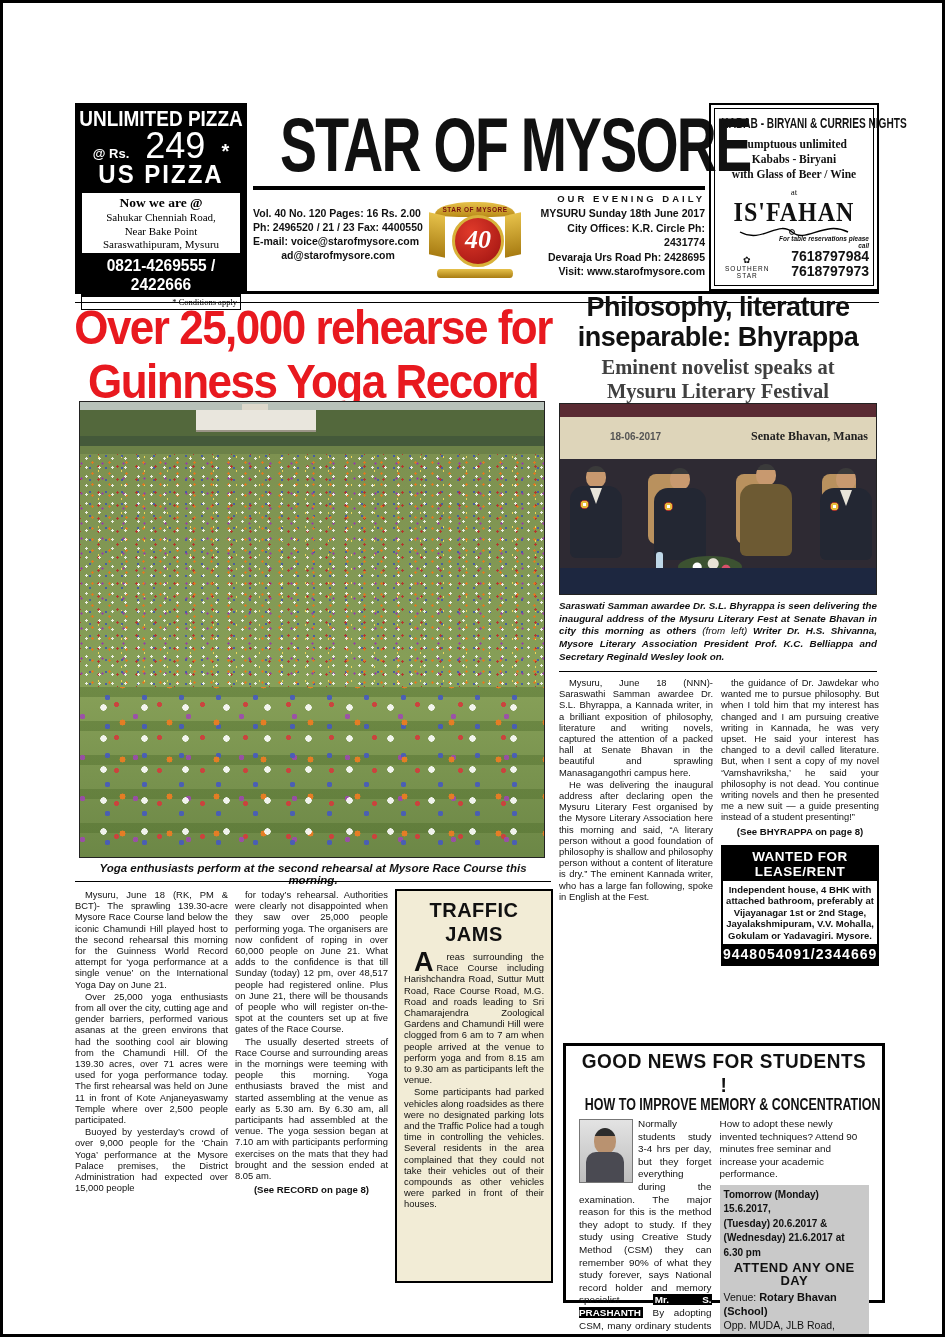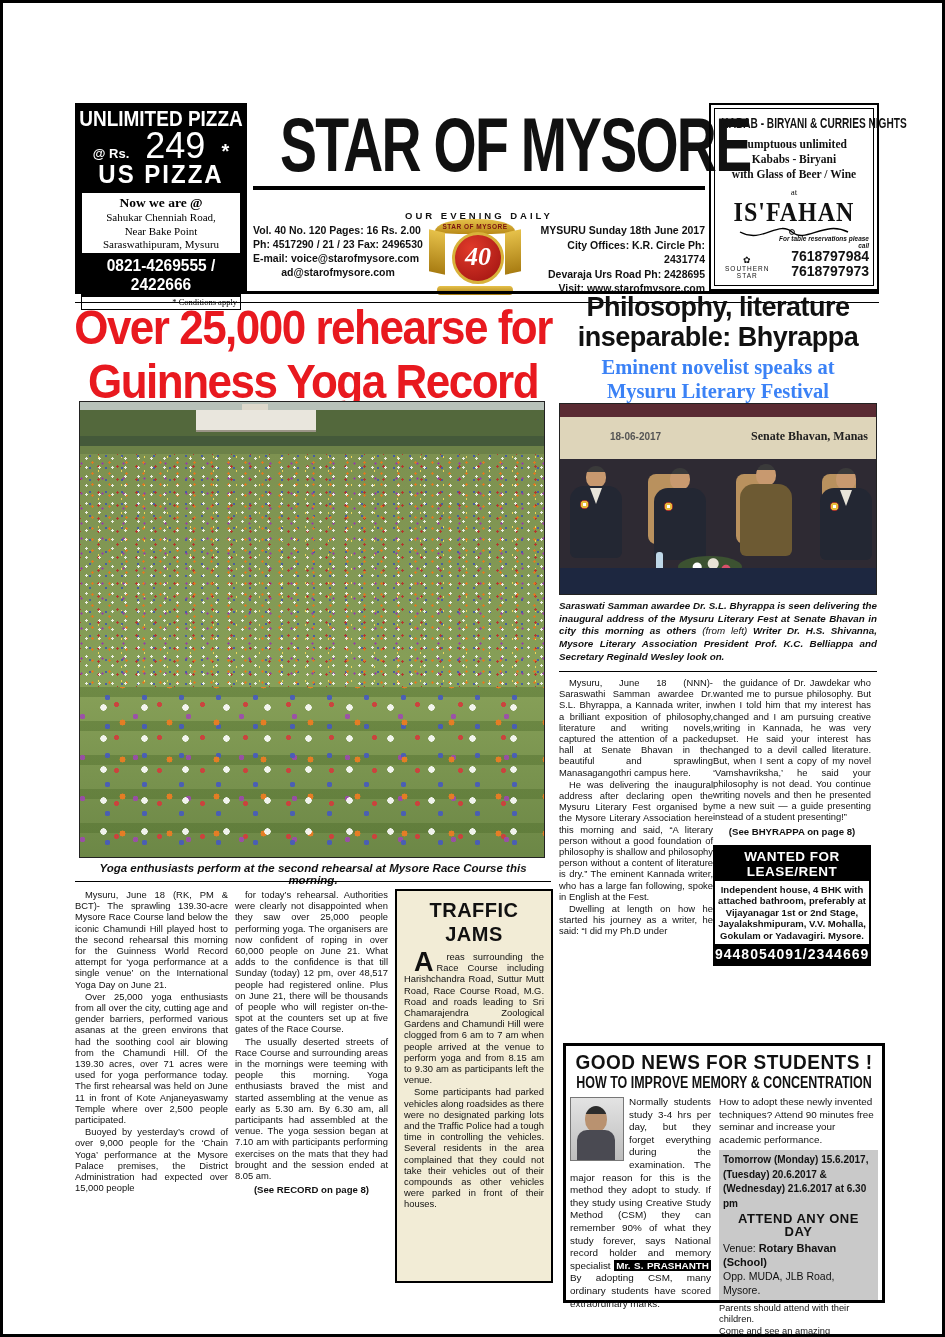--- a/index.html
+++ b/index.html
@@ -25,7 +25,7 @@
   .mh-title{font-size:63px;font-weight:700;letter-spacing:-2px;white-space:nowrap;text-align:center;
     transform:scale(.88,1.22);transform-origin:center top;line-height:60px;margin-top:6px;}
   .mh-rule{border-top:4px solid #000;margin-top:18px;}
-  .mh-tag{text-align:center;font-size:9.5px;font-weight:700;letter-spacing:3px;margin-top:20px;}
+  .mh-tag{text-align:right;font-size:9.5px;font-weight:700;letter-spacing:3px;margin-top:3px;}
   .mh-info{display:flex;justify-content:space-between;margin-top:2px;}
   .mh-left{font-size:10.5px;line-height:14px;font-weight:700;width:170px;}
   .mh-left .sub{text-align:center;}

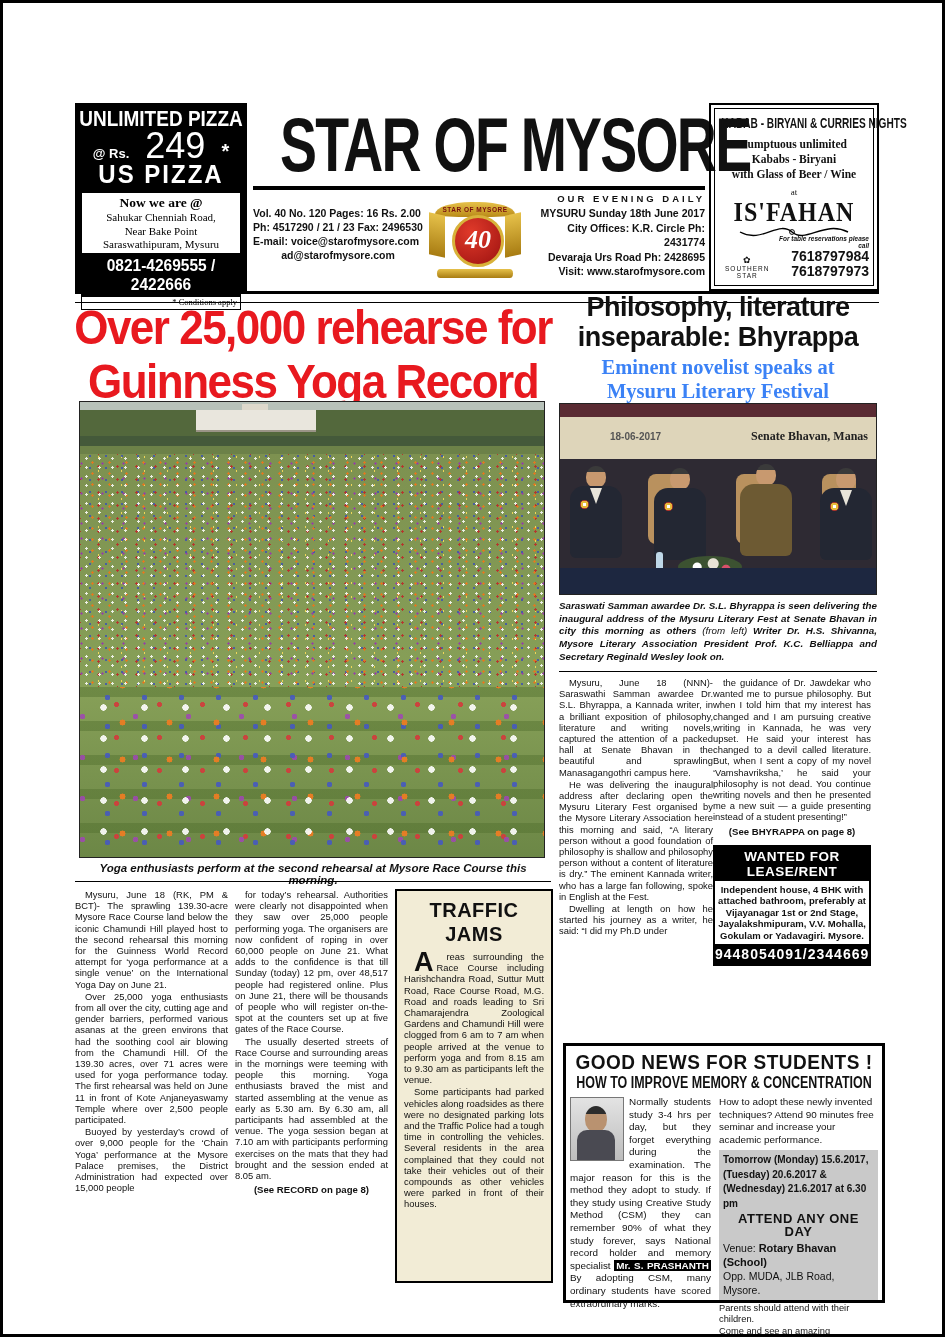--- a/index.html
+++ b/index.html
@@ -184,7 +184,7 @@
     <div class="mh-info">
       <div class="mh-left">
         <div>Vol. 40   No. 120   Pages: 16   Rs. 2.00</div>
-        <div>Ph: 4517290 / 21 / 23    Fax: 2496530</div>
+        <div>Ph: 2496520 / 21 / 23    Fax: 4400550</div>
         <div>E-mail: voice@starofmysore.com</div>
         <div class="sub">ad@starofmysore.com</div>
       </div>

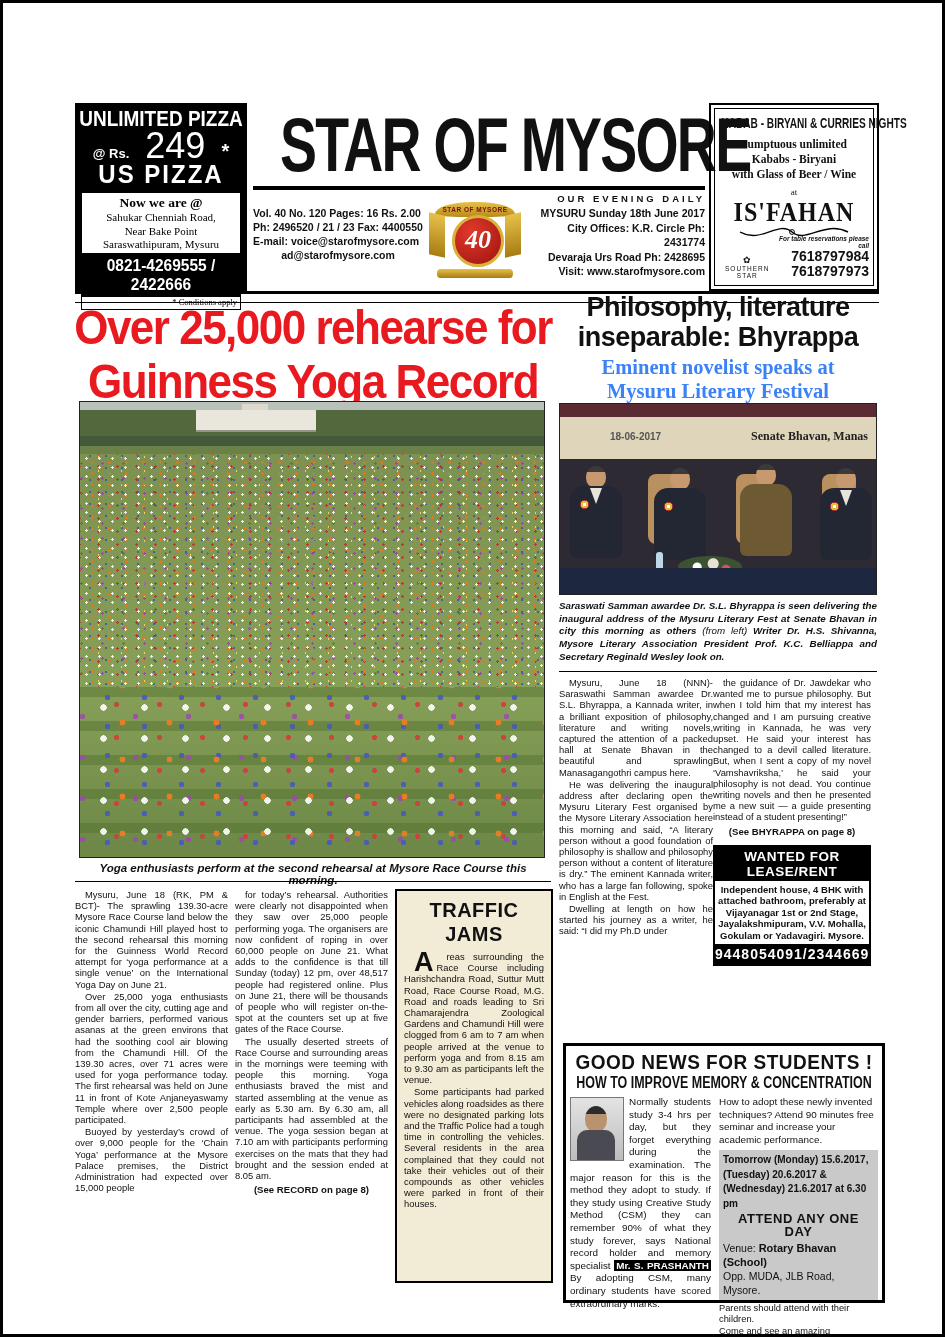--- a/index.html
+++ b/index.html
@@ -102,7 +102,7 @@
 
   
   .bh-head{position:absolute;left:552px;top:289px;width:326px;text-align:center;font-weight:700;font-size:27px;line-height:30px;letter-spacing:-.5px;}
-  .bh-sub{position:absolute;left:552px;top:352px;width:326px;text-align:center;color:#3b82f6;
+  .bh-sub{position:absolute;left:552px;top:352px;width:326px;text-align:center;color:#404040;
     font-family:"Liberation Serif",serif;font-weight:700;font-size:20.5px;line-height:24px;}
   .stage-photo{position:absolute;left:556px;top:400px;width:318px;height:192px;border:1px solid #222;box-sizing:border-box;overflow:hidden;background:#2e2a33;}
   .st-top{position:absolute;left:0;top:0;right:0;height:13px;background:#5a2b33;}

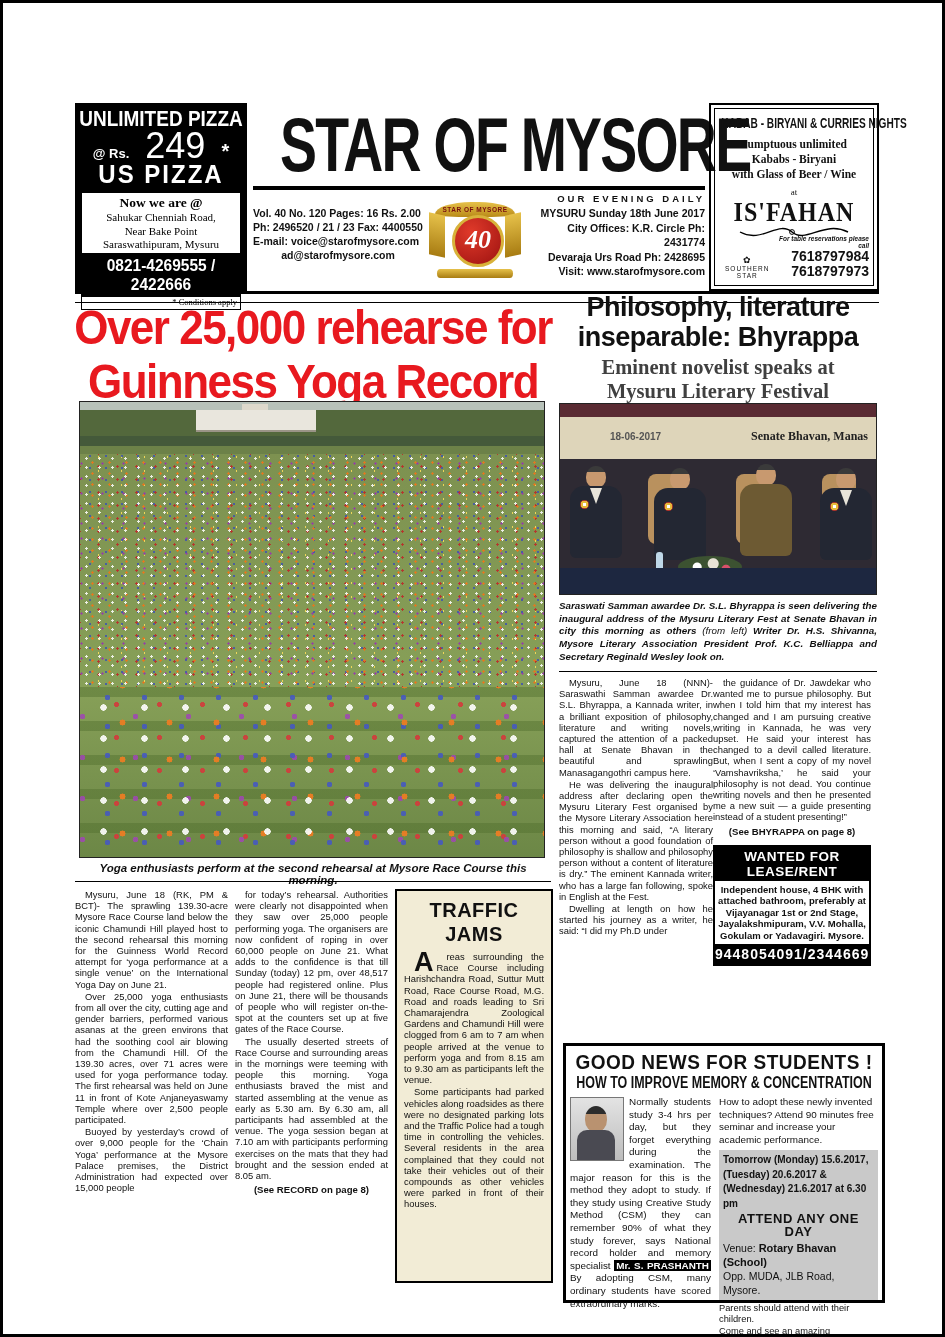--- a/index.html
+++ b/index.html
@@ -124,7 +124,7 @@
     font-size:9.8px;line-height:12.7px;text-align:justify;}
   .stage-caption .plain{font-weight:400;}
   .bh-rule{position:absolute;left:556px;top:668px;width:318px;border-top:1px solid #000;}
-  .bh-cols{position:absolute;left:556px;top:674px;width:320px;display:flex;gap:0;}
+  .bh-cols{position:absolute;left:556px;top:674px;width:320px;display:flex;gap:8px;}
   .bh-a{width:154px;}
   .bh-b{width:158px;}
   .bh-cols p{font-size:9.4px;line-height:11.2px;text-align:justify;text-indent:10px;margin:0 0 1px 0;}

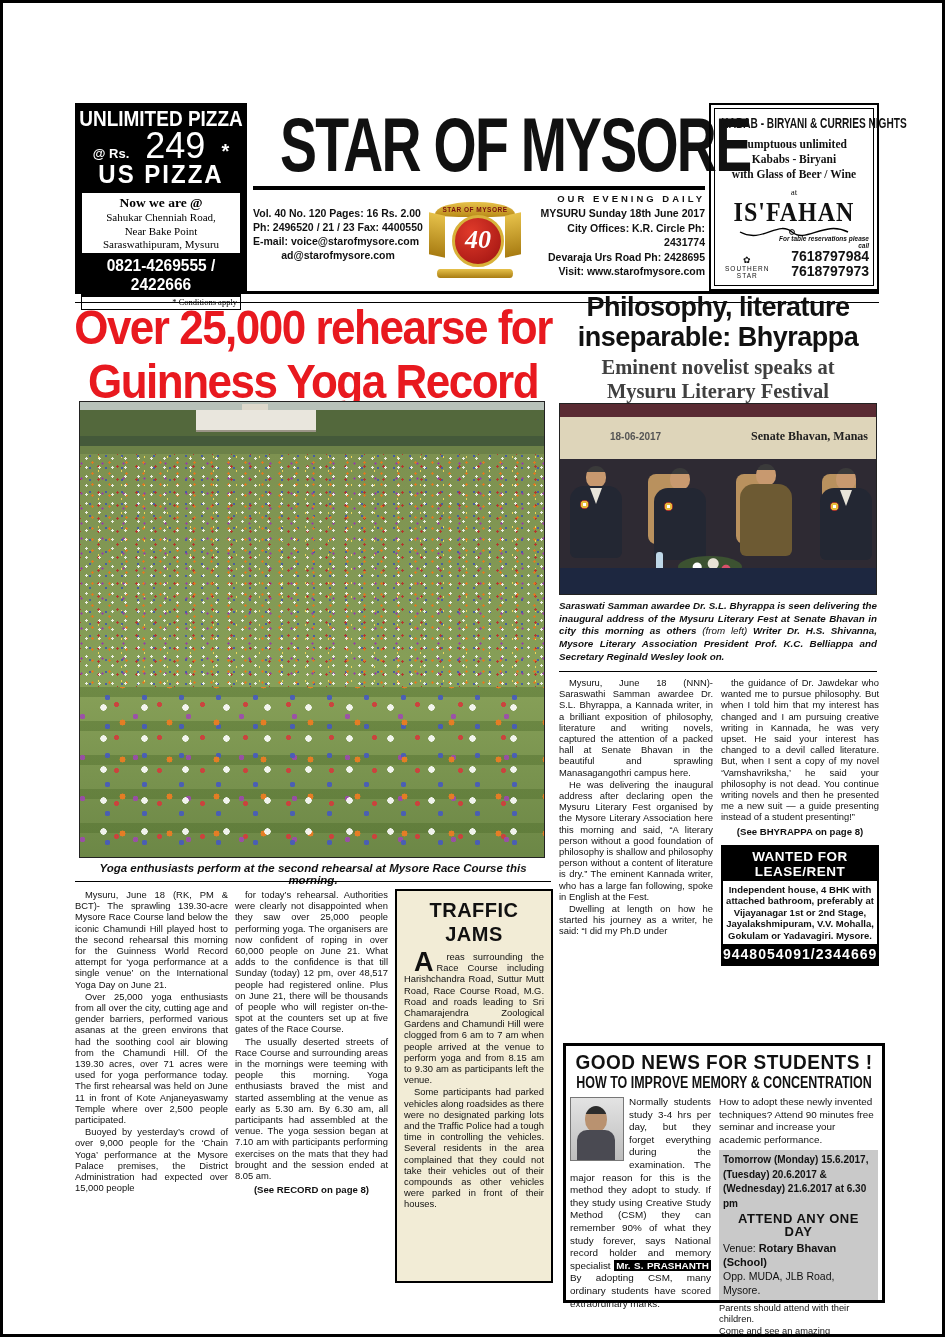--- a/index.html
+++ b/index.html
@@ -319,7 +319,6 @@
     <div class="bh-a">
       <p>Mysuru, June 18 (NNN)- Saraswathi Samman awardee Dr. S.L. Bhyrappa, a Kannada writer, in a brilliant exposition of philosophy, literature and writing novels, captured the attention of a packed hall at Senate Bhavan in the beautiful and sprawling Manasagangothri campus here.</p>
       <p>He was delivering the inaugural address after declaring open the Mysuru Literary Fest organised by the Mysore Literary Association here this morning and said, “A literary person without a good foundation of philosophy is shallow and philosophy person without a content of literature is dry.” The eminent Kannada writer, who has a large fan following, spoke in English at the Fest.</p>
-      <p>Dwelling at length on how he started his journey as a writer, he said: “I did my Ph.D under</p>
     </div>
     <div class="bh-b">
       <p>the guidance of Dr. Jawdekar who wanted me to pursue philosophy. But when I told him that my interest has changed and I am pursuing creative writing in Kannada, he was very upset. He said your interest has changed to a devil called literature. But, when I sent a copy of my novel ‘Vamshavriksha,’ he said your philosophy is not dead. You continue writing novels and then he presented me a new suit — a guide presenting instead of a student presenting!”</p>

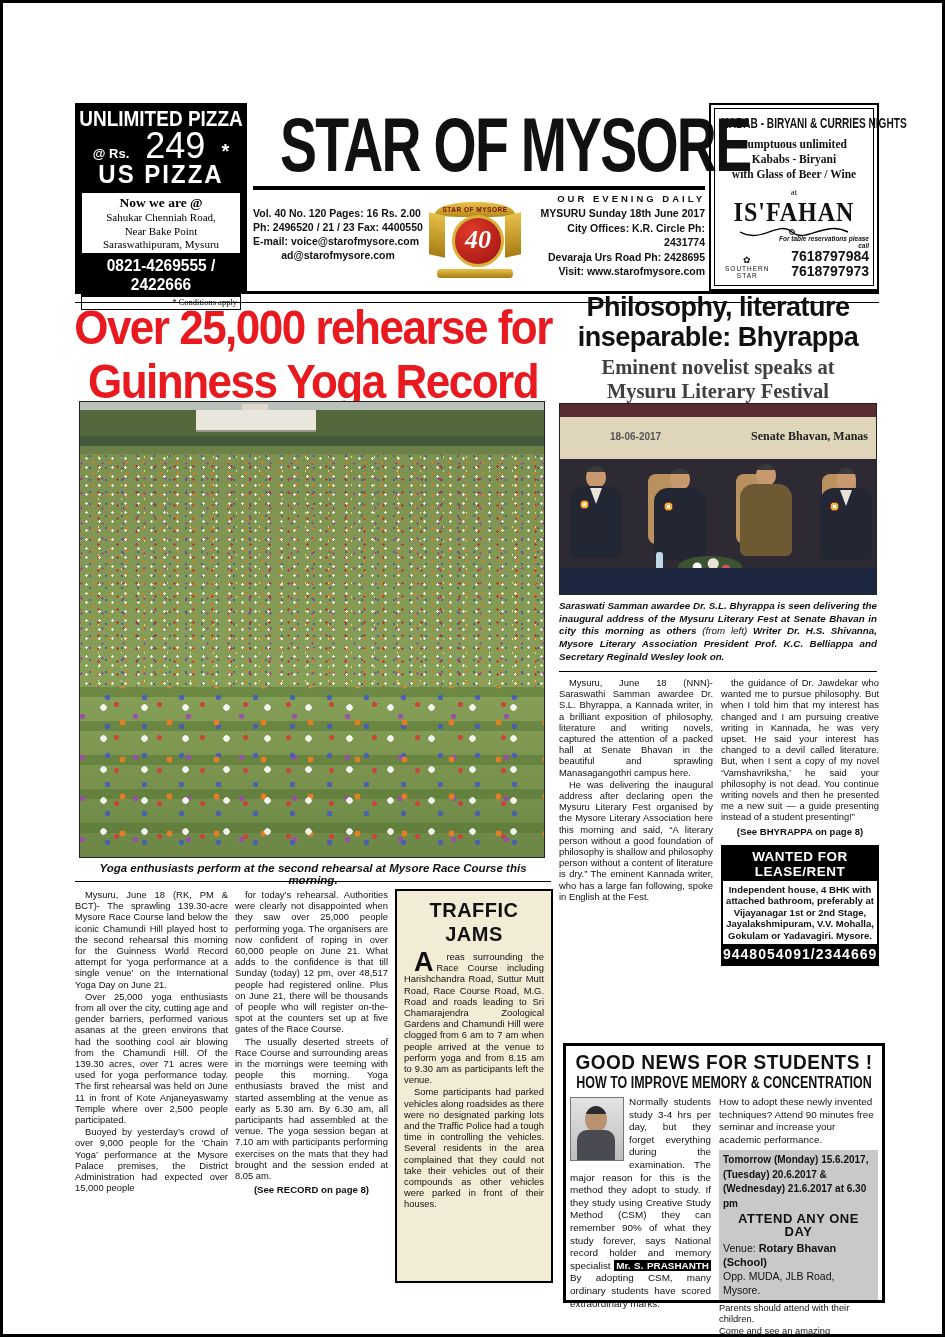--- a/index.html
+++ b/index.html
@@ -135,7 +135,7 @@
   .w-phone{background:#000;color:#fff;font-weight:700;font-size:14px;padding:2px 0;letter-spacing:1px;}
 
   
-  .students-ad{position:absolute;left:560px;top:1040px;width:322px;height:260px;border:3px solid #000;box-sizing:border-box;padding:5px 4px;}
+  .students-ad{position:absolute;left:560px;top:1040px;width:322px;height:260px;border:3px solid #000;box-sizing:border-box;padding:5px 13px;}
   .sa-title{text-align:center;font-weight:700;font-size:19px;letter-spacing:.5px;transform:scaleY(1.1);}
   .sa-sub{text-align:center;font-weight:700;font-size:13px;transform:scale(.96,1.2);margin-top:2px;white-space:nowrap;}
   .sa-cols{display:flex;gap:8px;margin-top:6px;}

